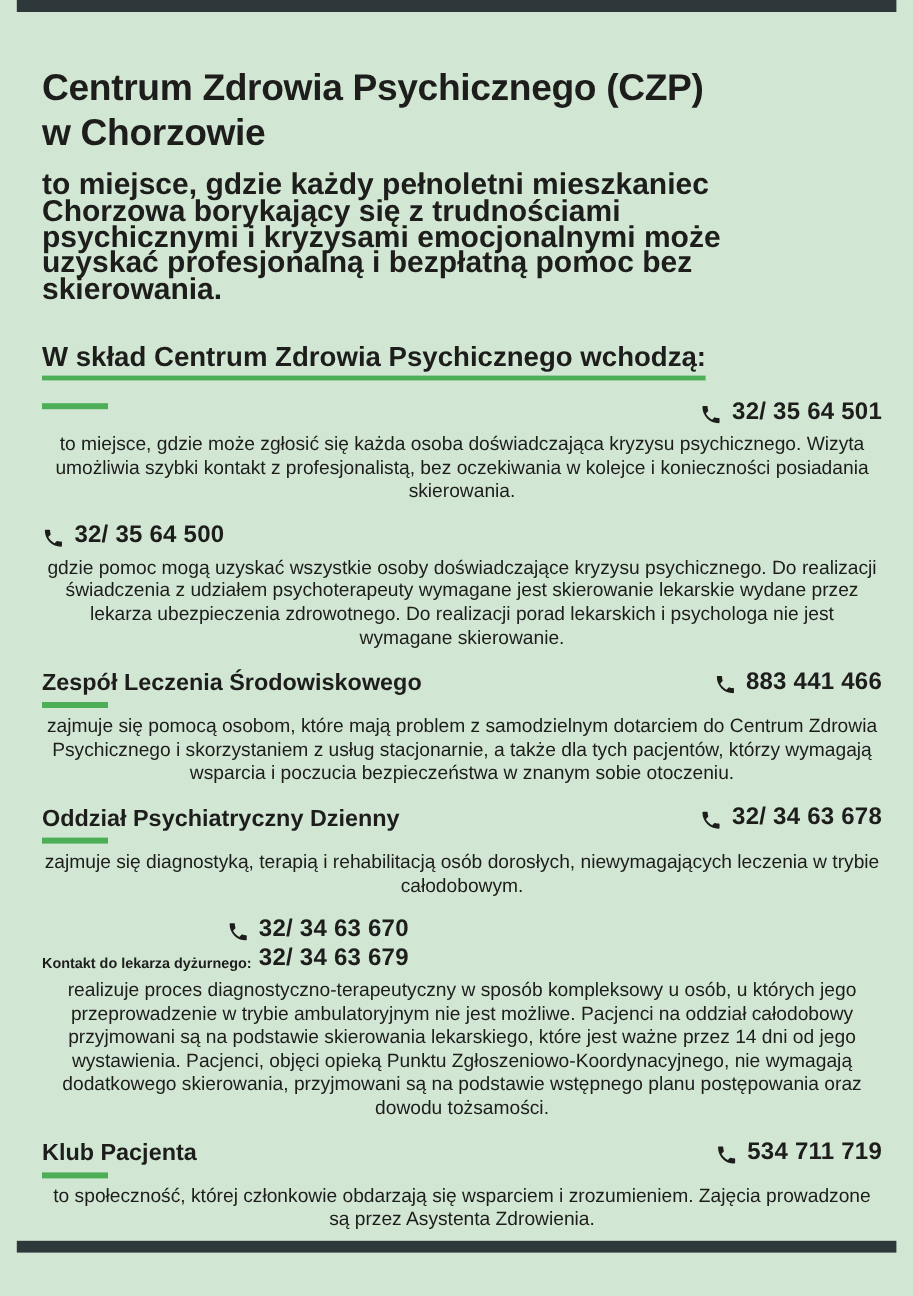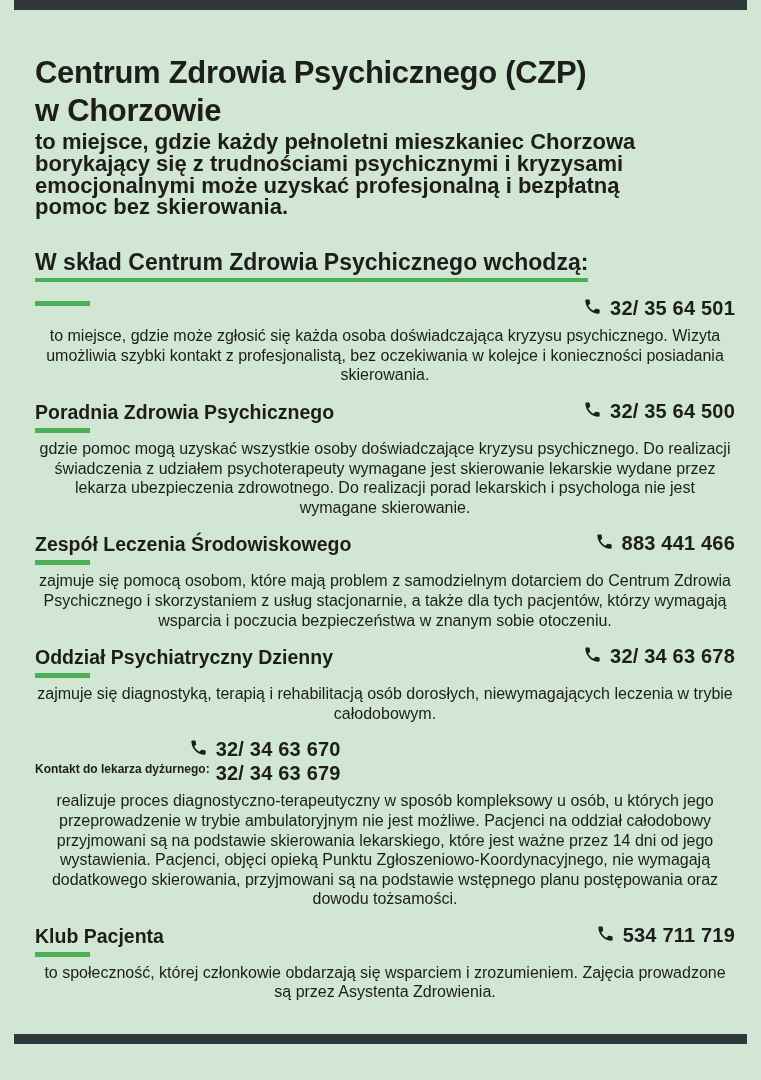--- a/index.html
+++ b/index.html
@@ -28,8 +28,8 @@
     font-weight:800;letter-spacing:-0.3px;
   }
   .intro{
-    margin:1px 0 0;
-    font-size:22px;line-height:21.8px;
+    margin:14px 0 0;
+    font-size:25px;line-height:21.8px;
     font-weight:700;
     max-width:612px;
   }

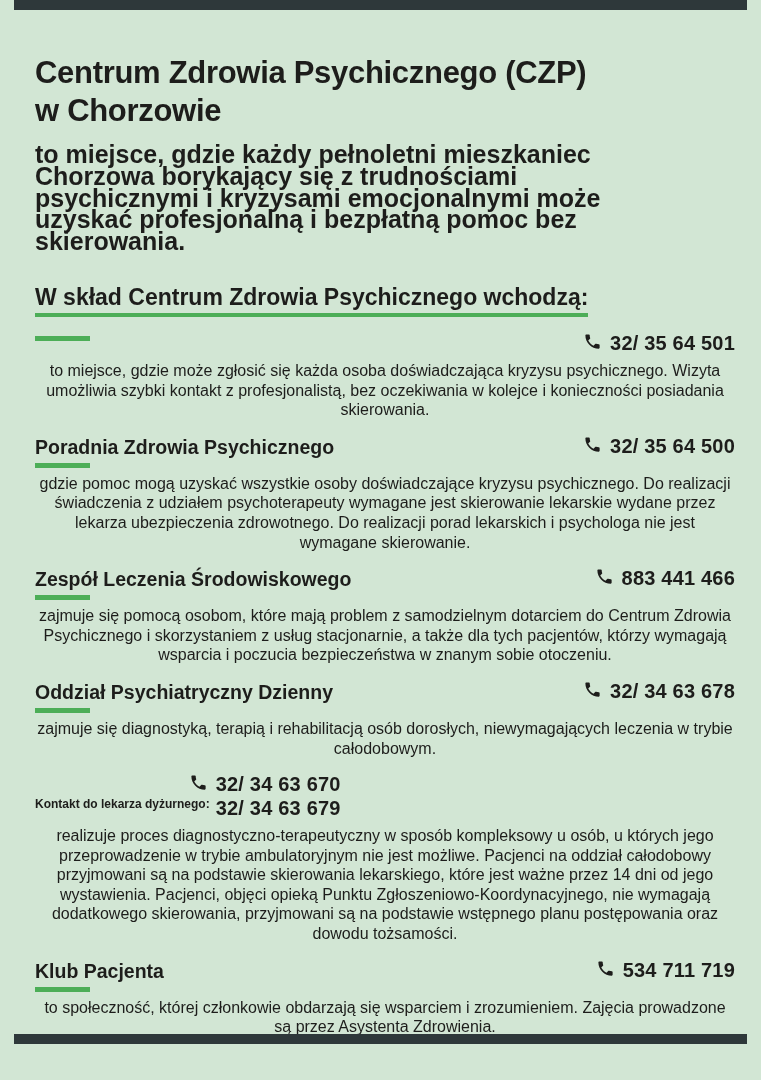--- a/index.html
+++ b/index.html
@@ -47,7 +47,7 @@
   .sec-title{margin:0;font-size:19.5px;line-height:24px;font-weight:800;white-space:nowrap;}
   .accent-underline{width:55px;height:5px;background:var(--accent);margin-top:4px;}
   .phones{text-align:right;flex:0 0 auto;}
-  .phone-row{display:flex;align-items:flex-start;justify-content:flex-end;gap:8px;}
+  .phone-row{display:flex;align-items:flex-end;justify-content:flex-end;gap:8px;}
   .phone-row.secondary{margin-top:1px;gap:6px;}
   .phone-num{font-size:20px;font-weight:800;letter-spacing:0.2px;white-space:nowrap;}
   .phone-label{font-size:12px;font-weight:700;white-space:nowrap;position:relative;top:0;}

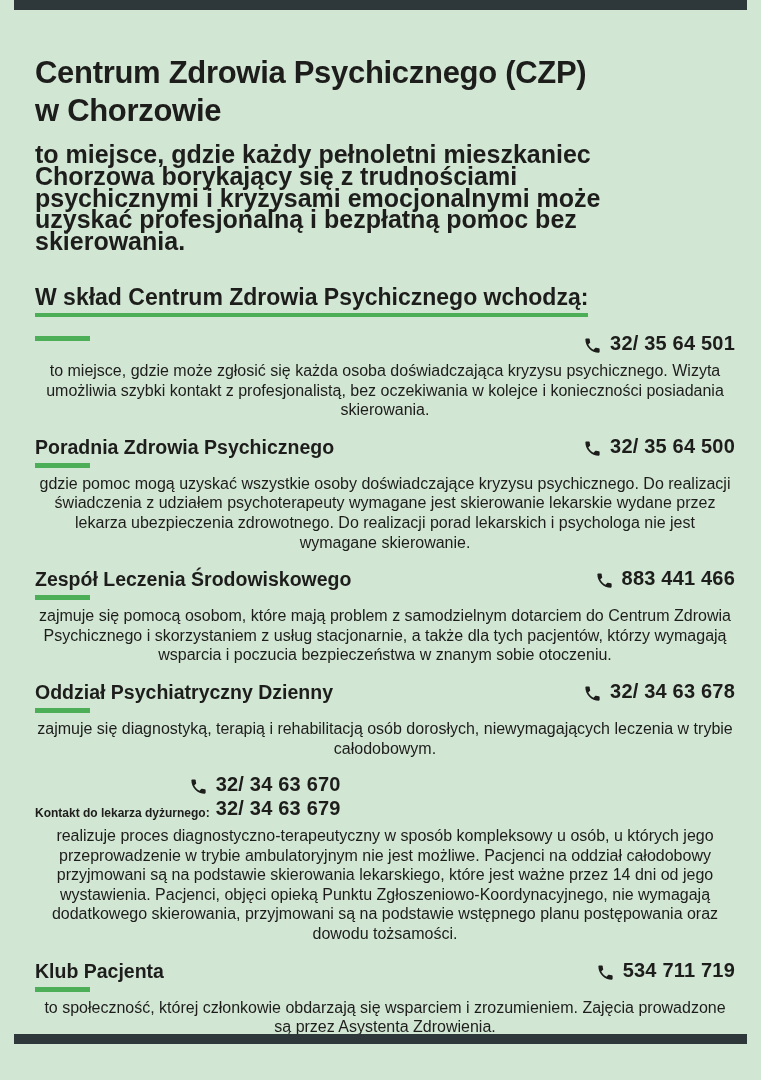--- a/index.html
+++ b/index.html
@@ -94,10 +94,6 @@
 
   <section class="section">
     <div class="sec-head">
-      <div class="sec-title-wrap">
-        <h3 class="sec-title">Poradnia Zdrowia Psychicznego</h3>
-        <div class="accent-underline"></div>
-      </div>
       <div class="phones">
         <div class="phone-row">
           <svg class="phone-icon" viewBox="0 0 24 24" aria-hidden="true">

